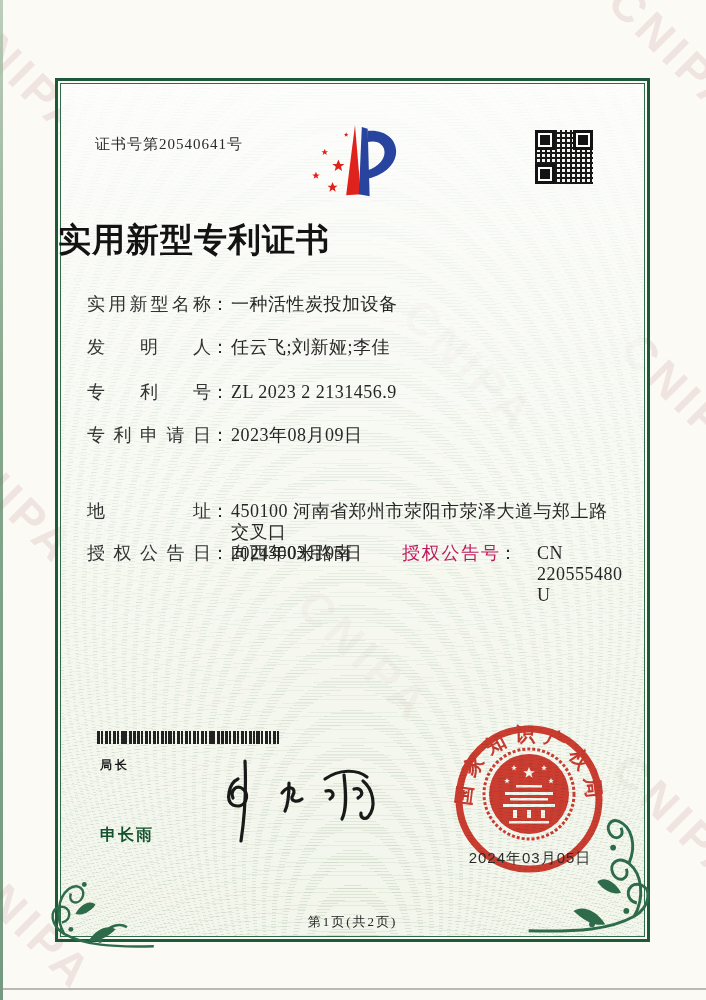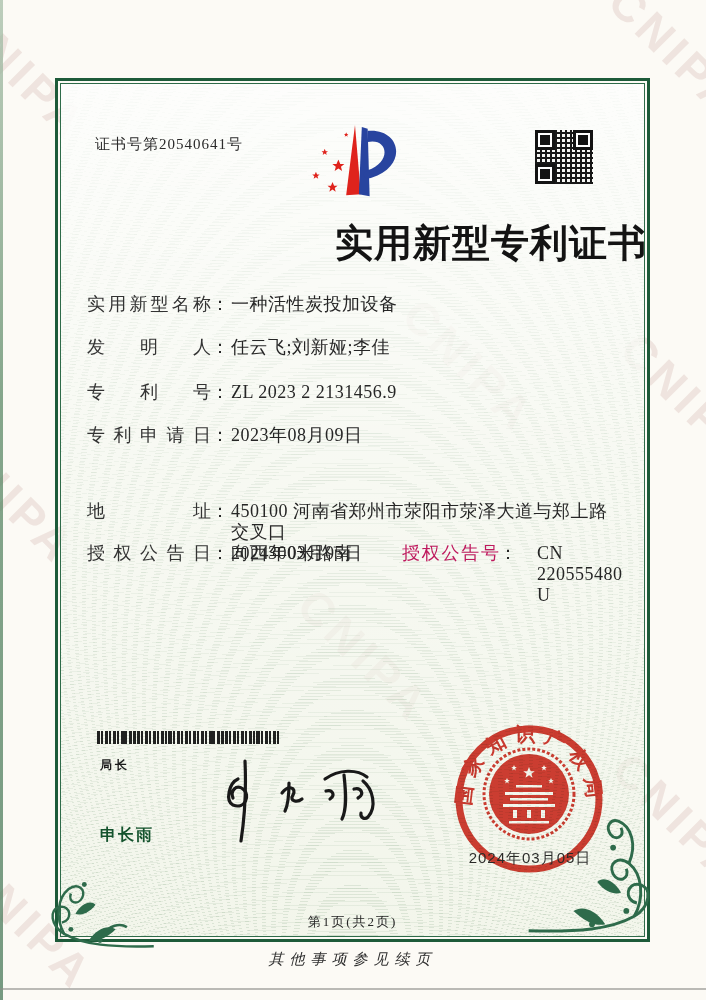--- a/index.html
+++ b/index.html
@@ -39,7 +39,7 @@
   .qr i { position:absolute; width:14px; height:14px; border:3px solid #131313; background:#fff; }
   .qr i::after { content:""; position:absolute; inset:2px; background:#131313; }
   .qr .tl{left:0;top:0} .qr .tr{right:0;top:0} .qr .bl{left:0;bottom:0}
-  .title { left:0; top:137px; width:100%; text-align:right; font-size:38px;
+  .title { left:0; top:137px; width:100%; text-align:left; font-size:33px;
     font-weight:bold; letter-spacing:1px; color:#131313; }
   
   .frow { left:29px; width:540px; font-size:18px; color:#262626; line-height:21px; }

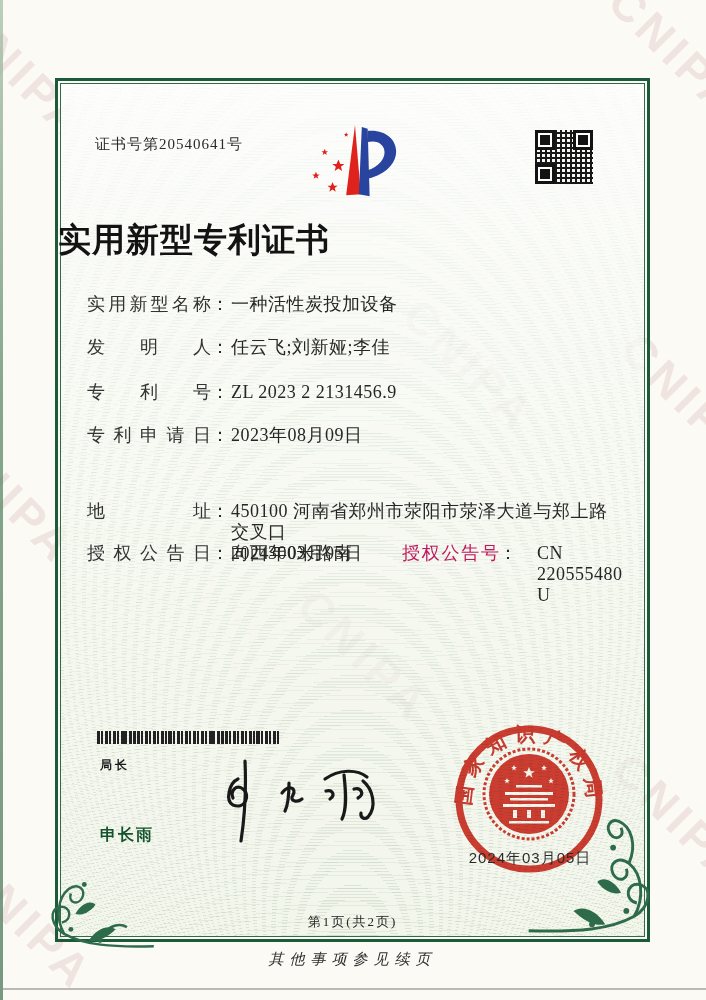--- a/index.html
+++ b/index.html
@@ -212,7 +212,6 @@
     <circle cx="34" cy="30" r="2.2" fill="#2e6b4b" stroke="none"></circle>
   </svg>
 
-  <div class="footer-note">其他事项参见续页</div>
 
   <div class="edge-left"></div>
   <div class="edge-bottom"></div>

